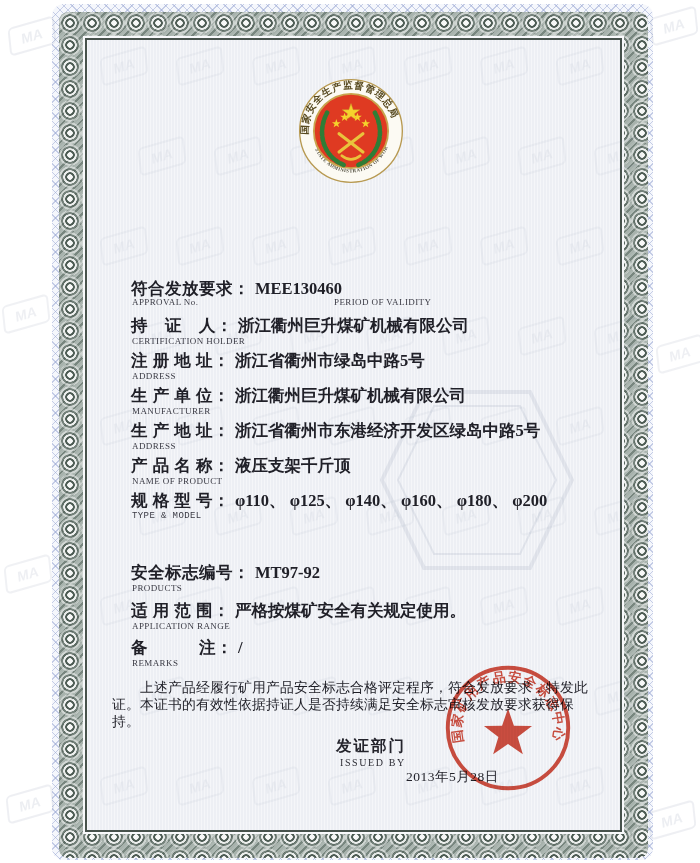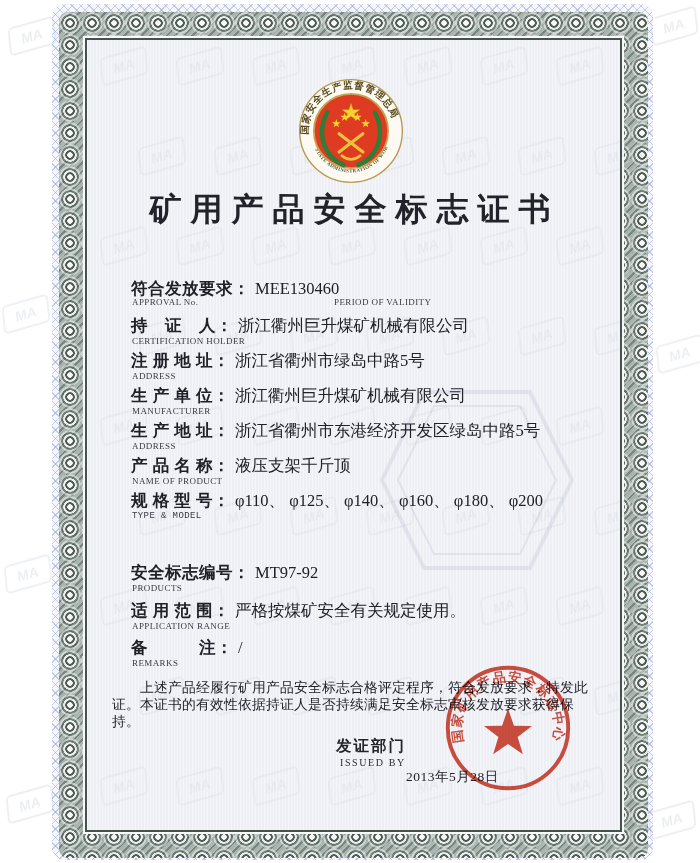--- a/index.html
+++ b/index.html
@@ -175,7 +175,6 @@
       <path d="M50 87 Q 60 95 70 87" stroke="#e9c33c" stroke-width="3" fill="none" stroke-linecap="round"></path>
     </svg>
 
-    <div class="title">矿用产品安全标志证书</div>
 
     <div class="line" style="top:278px">
       <span class="lab">符合发放要求：</span><span class="val">MEE130460</span>

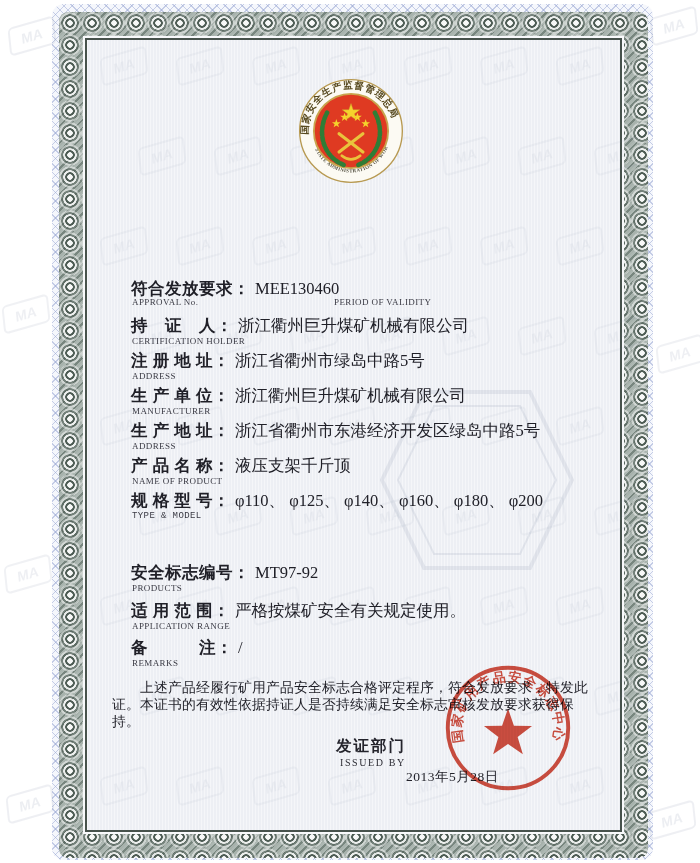--- a/index.html
+++ b/index.html
@@ -41,7 +41,7 @@
 
   .line{position:absolute;left:131px;white-space:nowrap;font-size:16.5px;color:#202028;}
   .line .lab{font-weight:700;letter-spacing:.5px;}
-  .line .val{font-weight:400;margin-left:5px;}
+  .line .val{font-weight:700;margin-left:5px;}
   .line2{left:333px;}
   .ensub{position:absolute;left:132px;white-space:nowrap;font-size:9px;letter-spacing:.4px;color:#3a3a44;}
   .ensub2{left:334px;}

